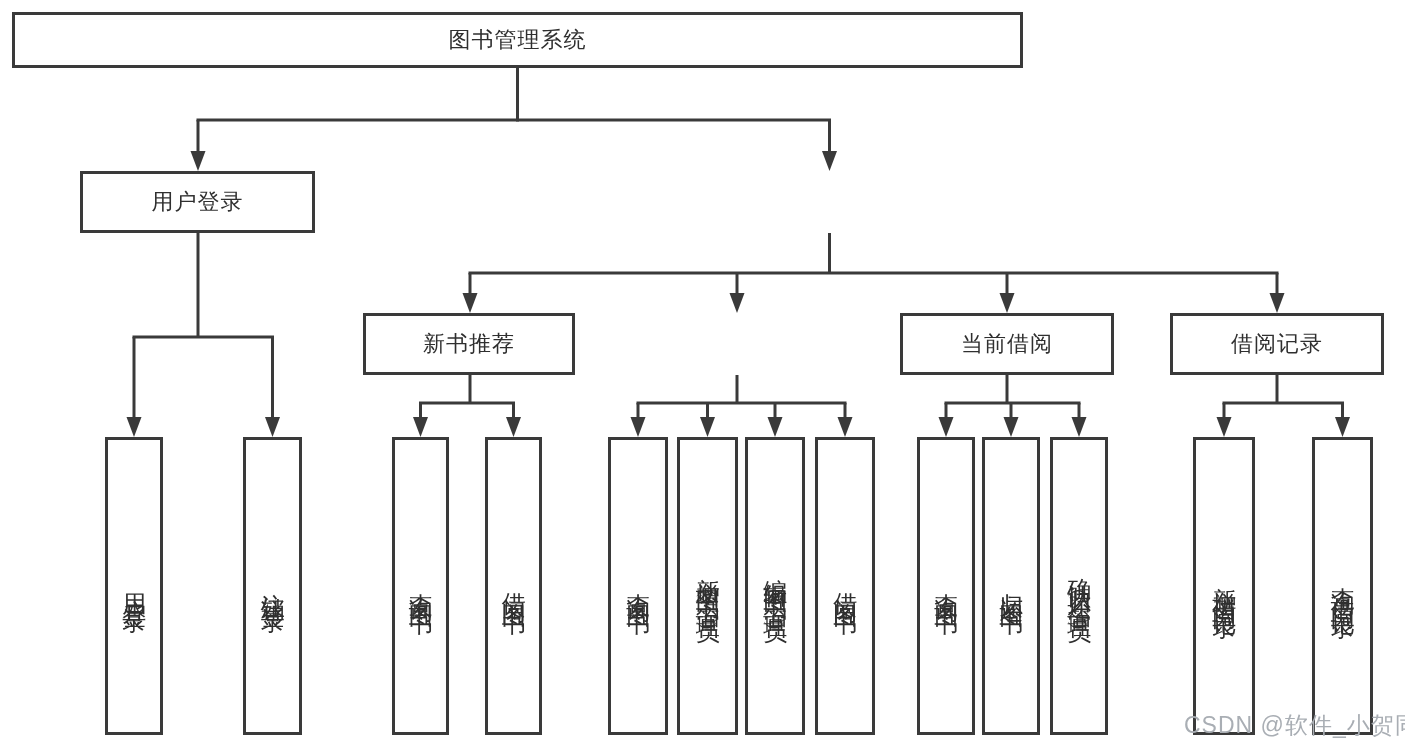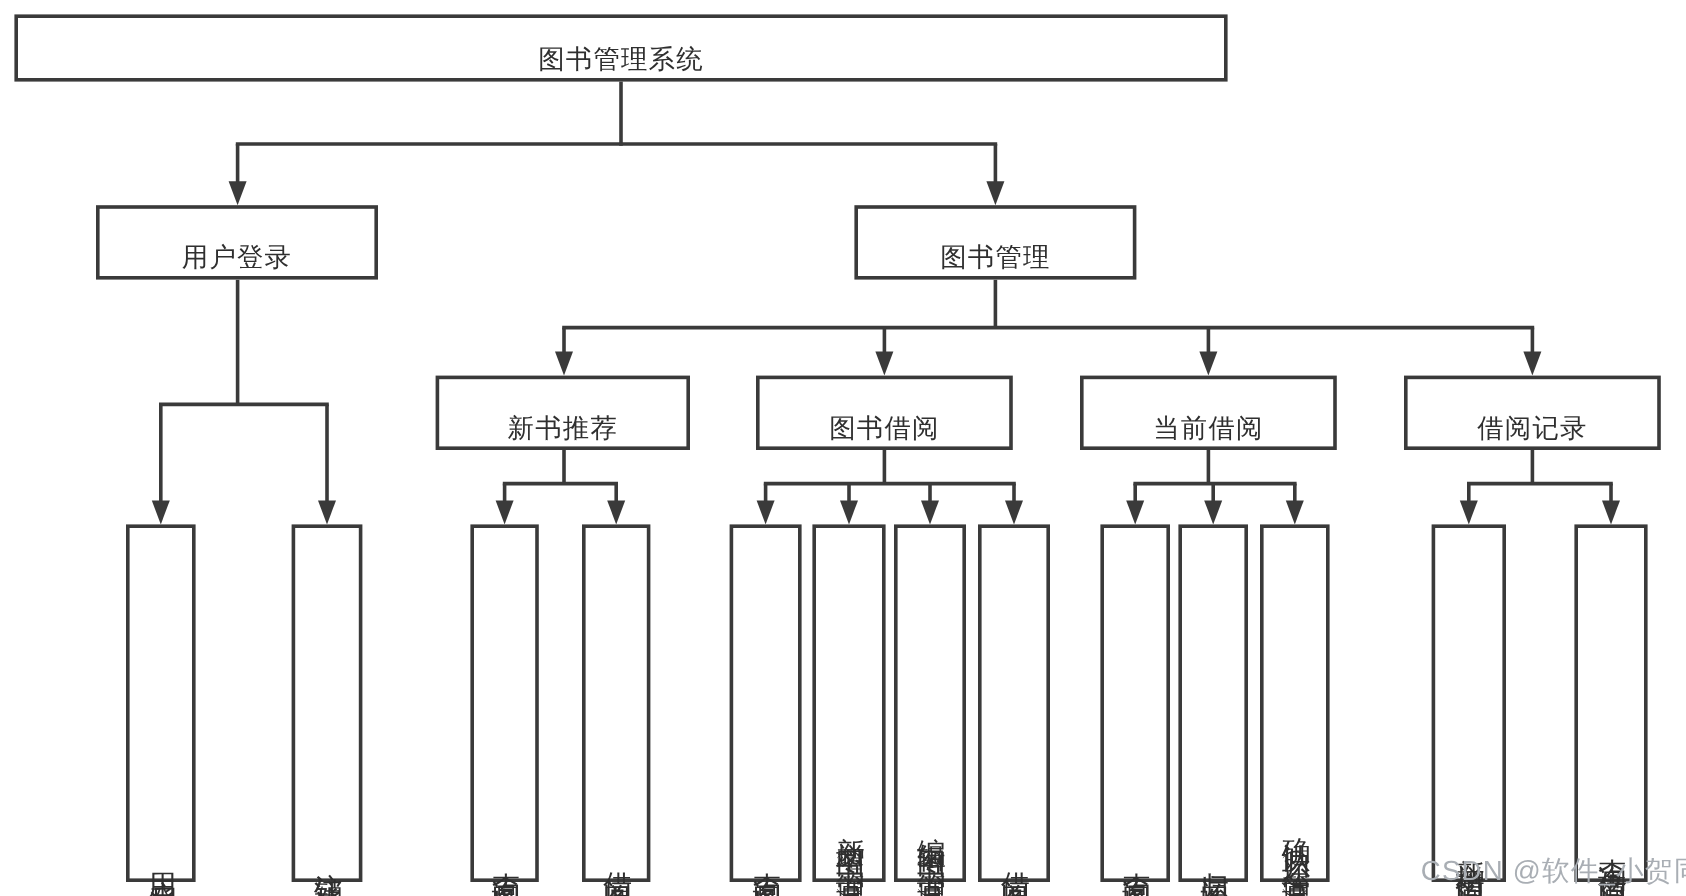--- a/index.html
+++ b/index.html
@@ -33,7 +33,7 @@
     background: var(--background);
     border: 3px solid var(--box-border);
     display: flex;
-    align-items: flex-end;
+    align-items: center;
     justify-content: center;
     text-align: center;
     font-size: 22px;

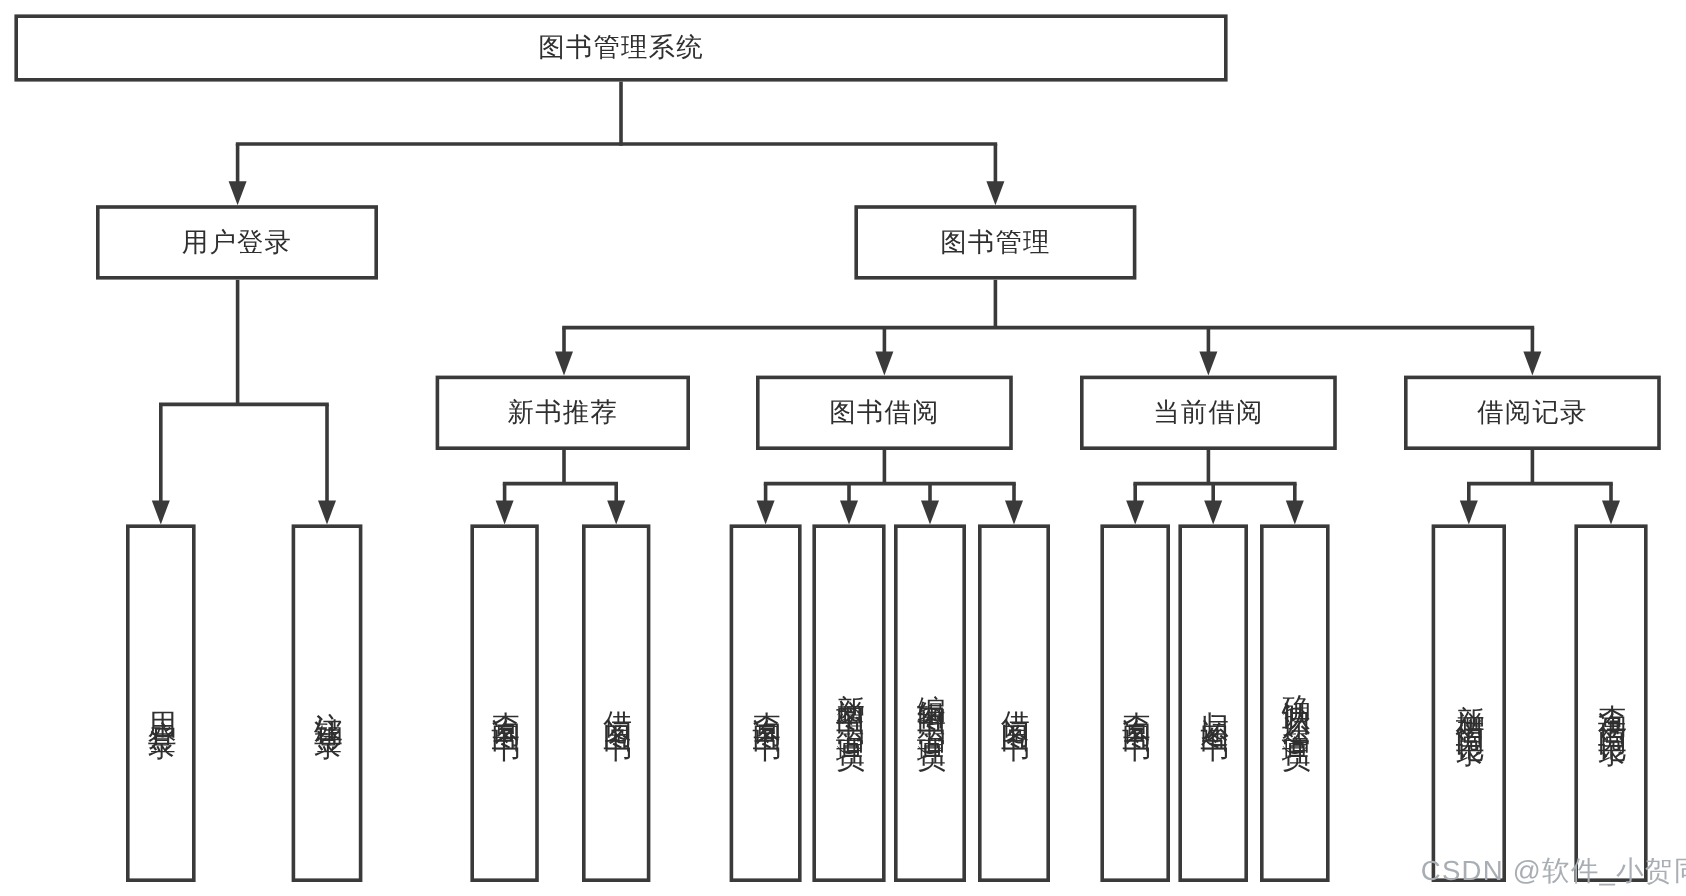--- a/index.html
+++ b/index.html
@@ -133,9 +133,6 @@
   <div class="box" style="left:80px;top:171px;width:235px;height:62px">
     <span>用户登录</span>
   </div>
-  <div class="box" style="left:712px;top:171px;width:235px;height:62px">
-    <span>图书管理</span>
-  </div>
 
   <div class="box" style="left:363px;top:313px;width:212px;height:62px">
     <span>新书推荐</span>

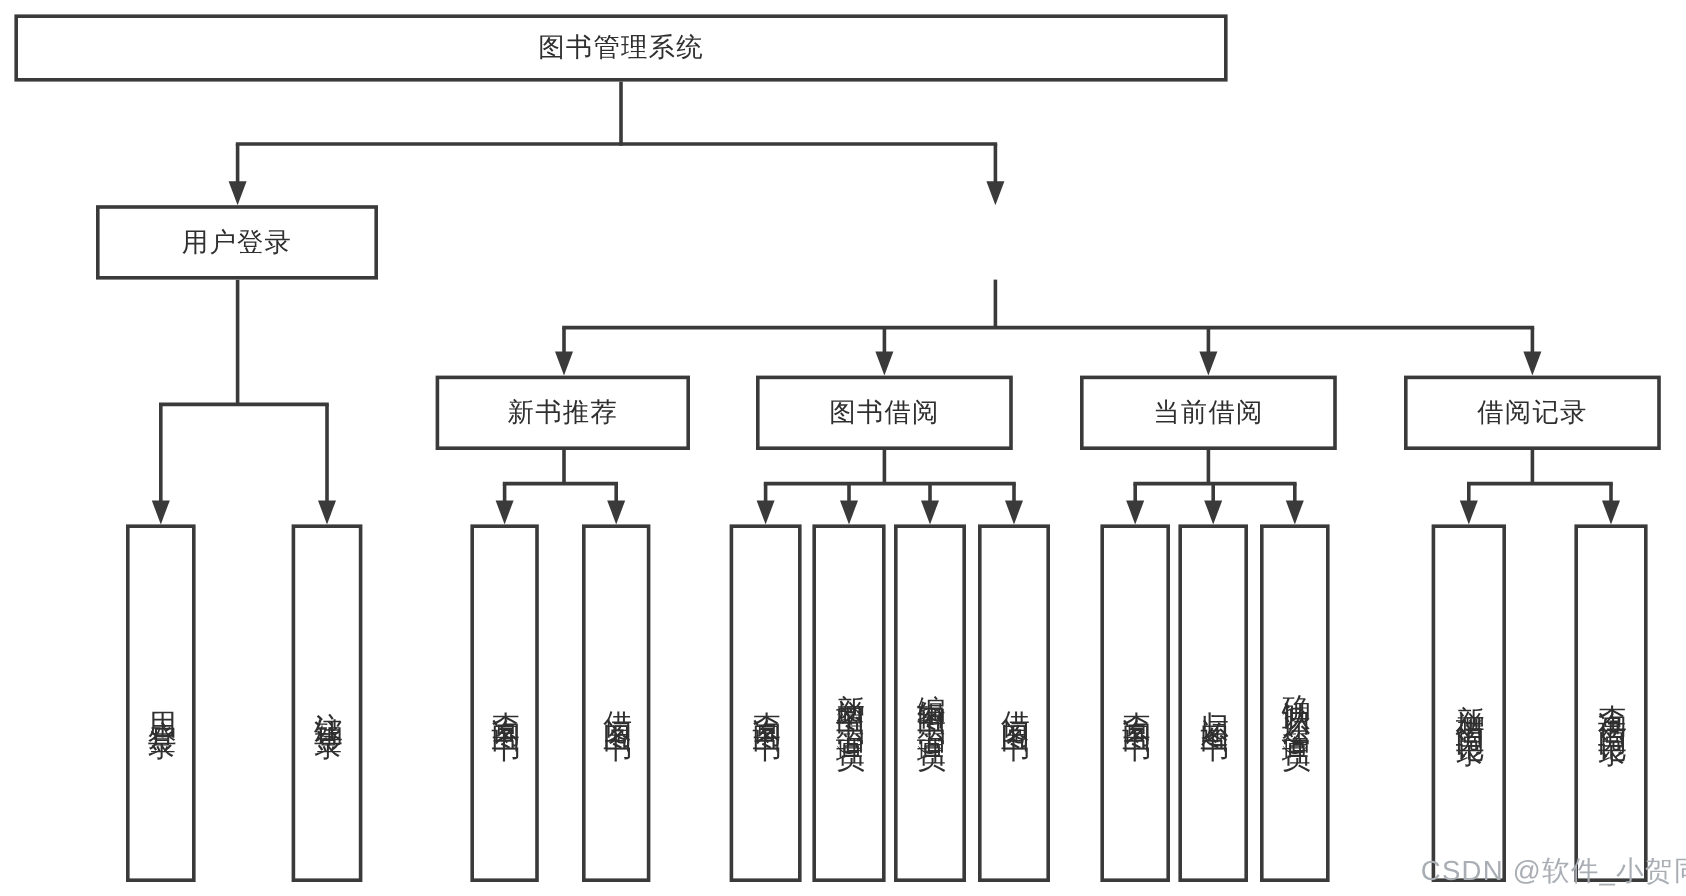--- a/index.html
+++ b/index.html
@@ -137,9 +137,6 @@
   <div class="box" style="left:363px;top:313px;width:212px;height:62px">
     <span>新书推荐</span>
   </div>
-  <div class="box" style="left:630px;top:313px;width:214px;height:62px">
-    <span>图书借阅</span>
-  </div>
   <div class="box" style="left:900px;top:313px;width:214px;height:62px">
     <span>当前借阅</span>
   </div>

